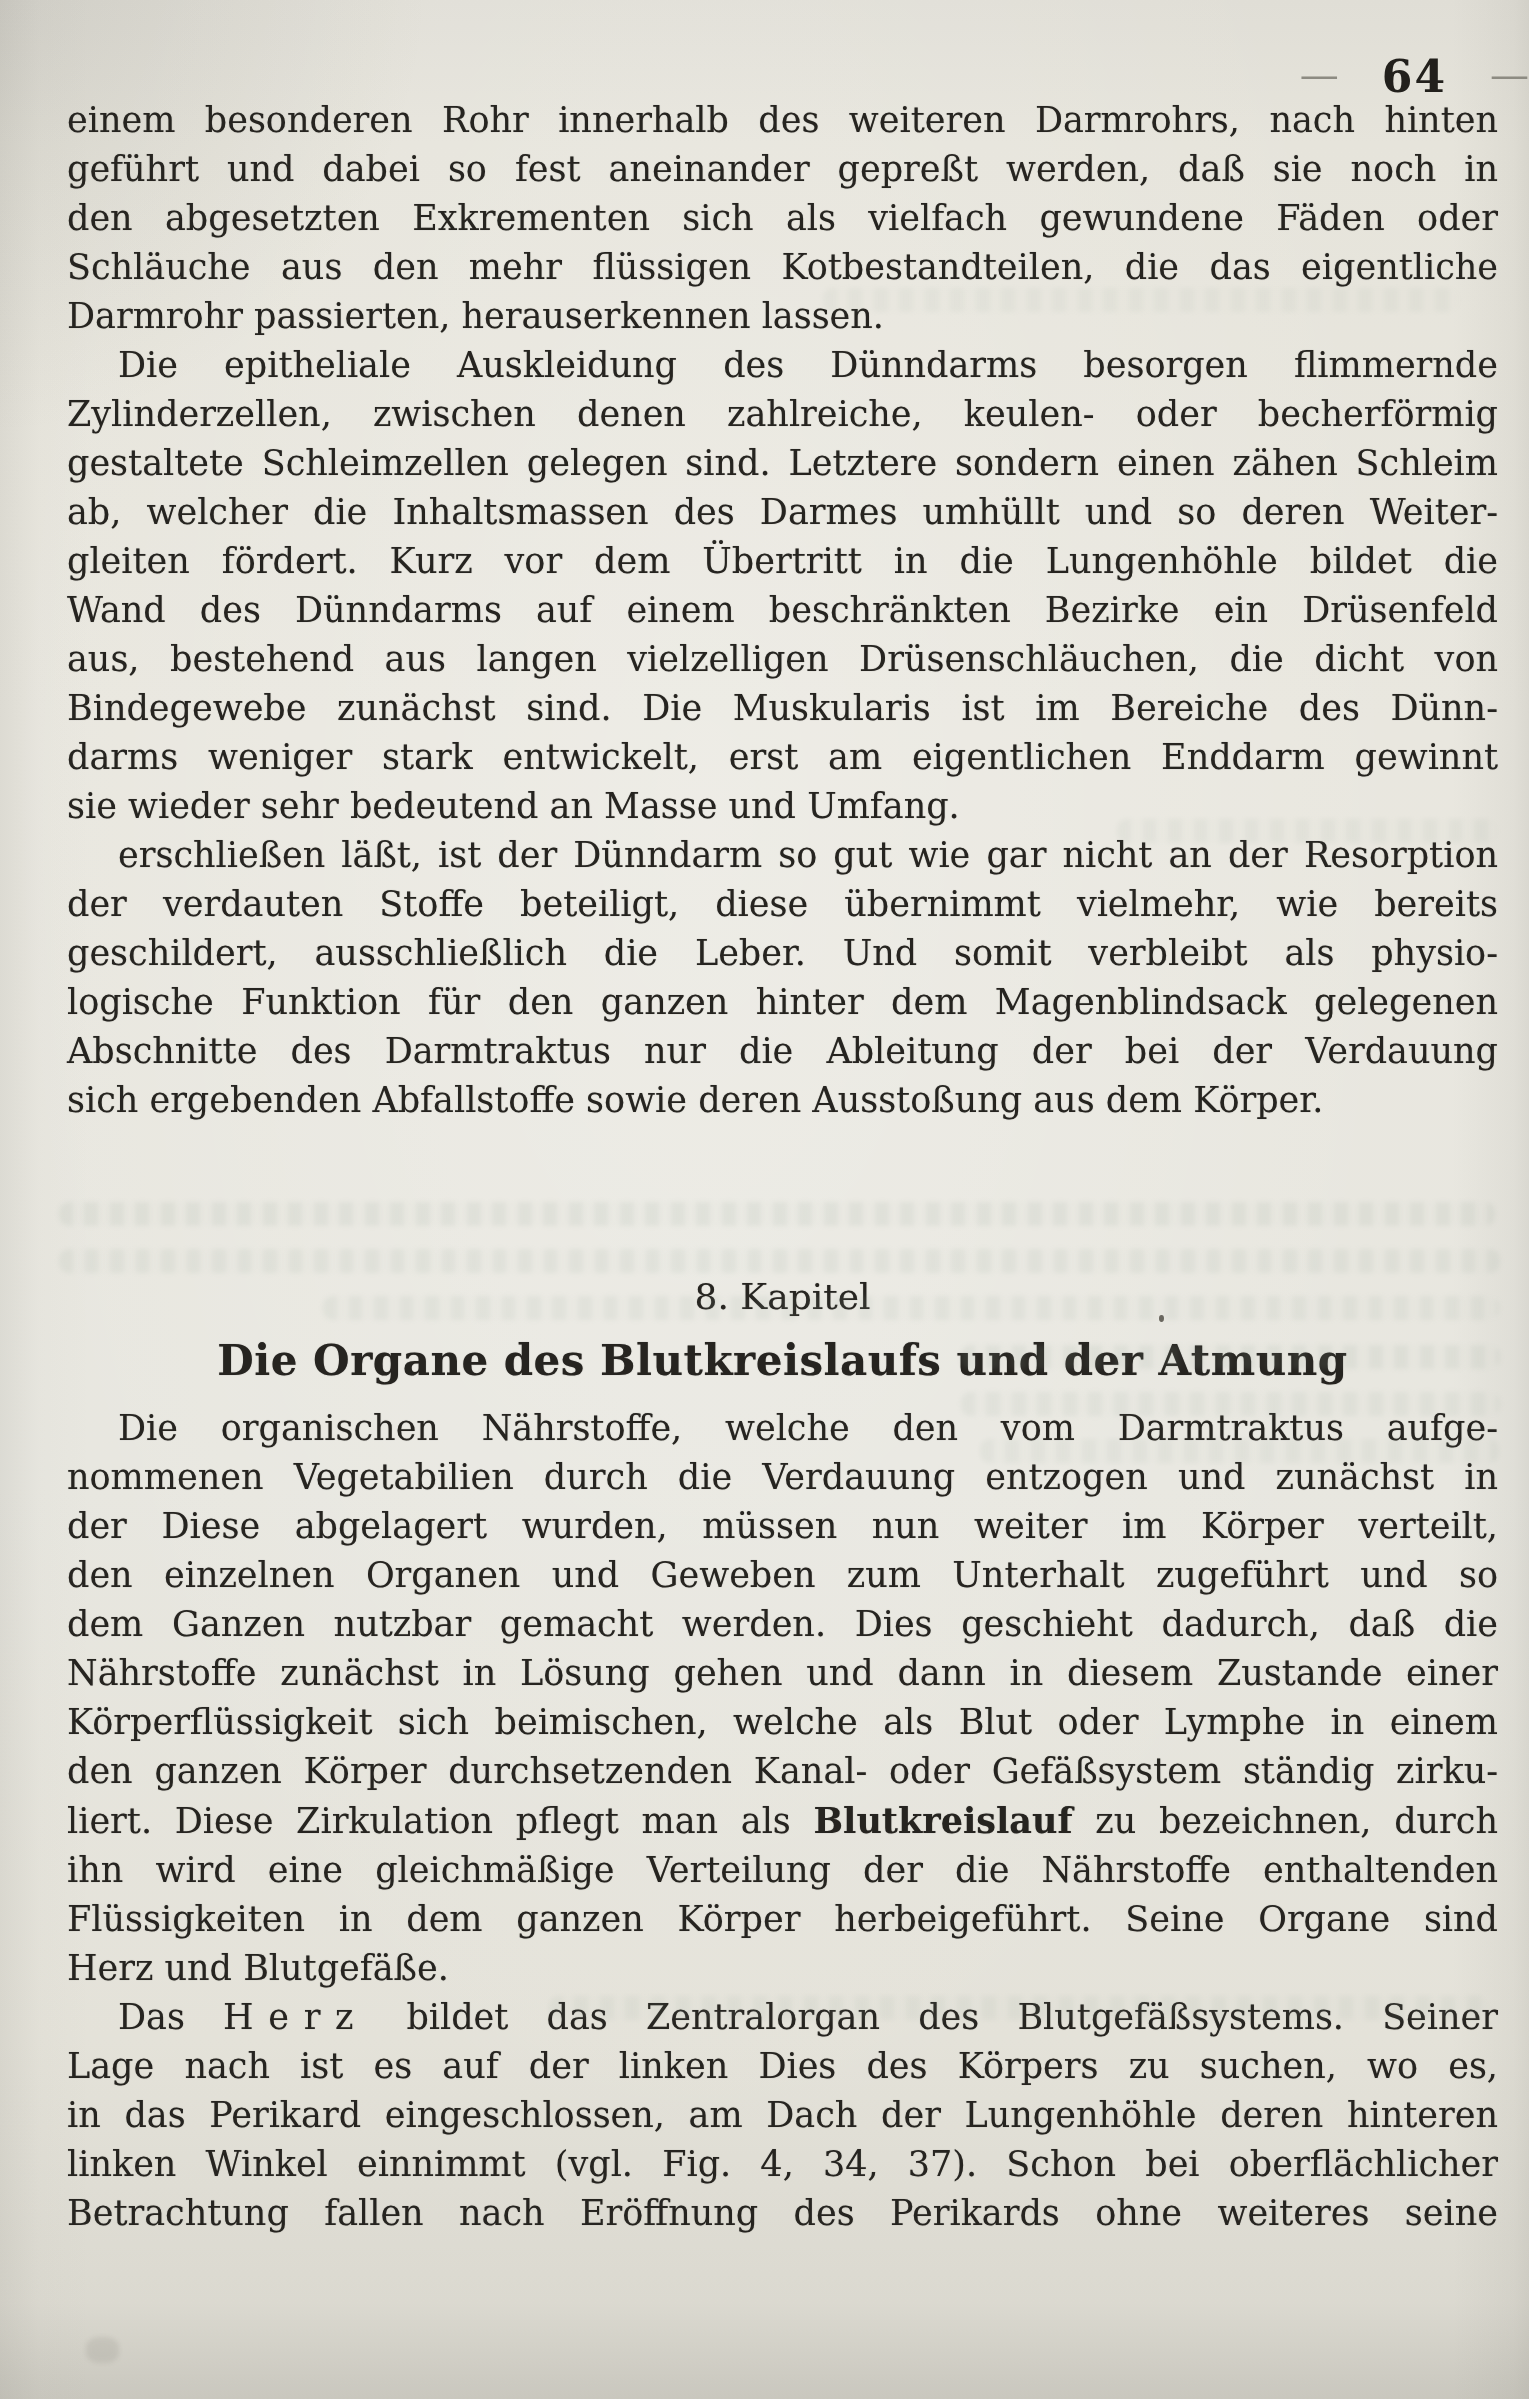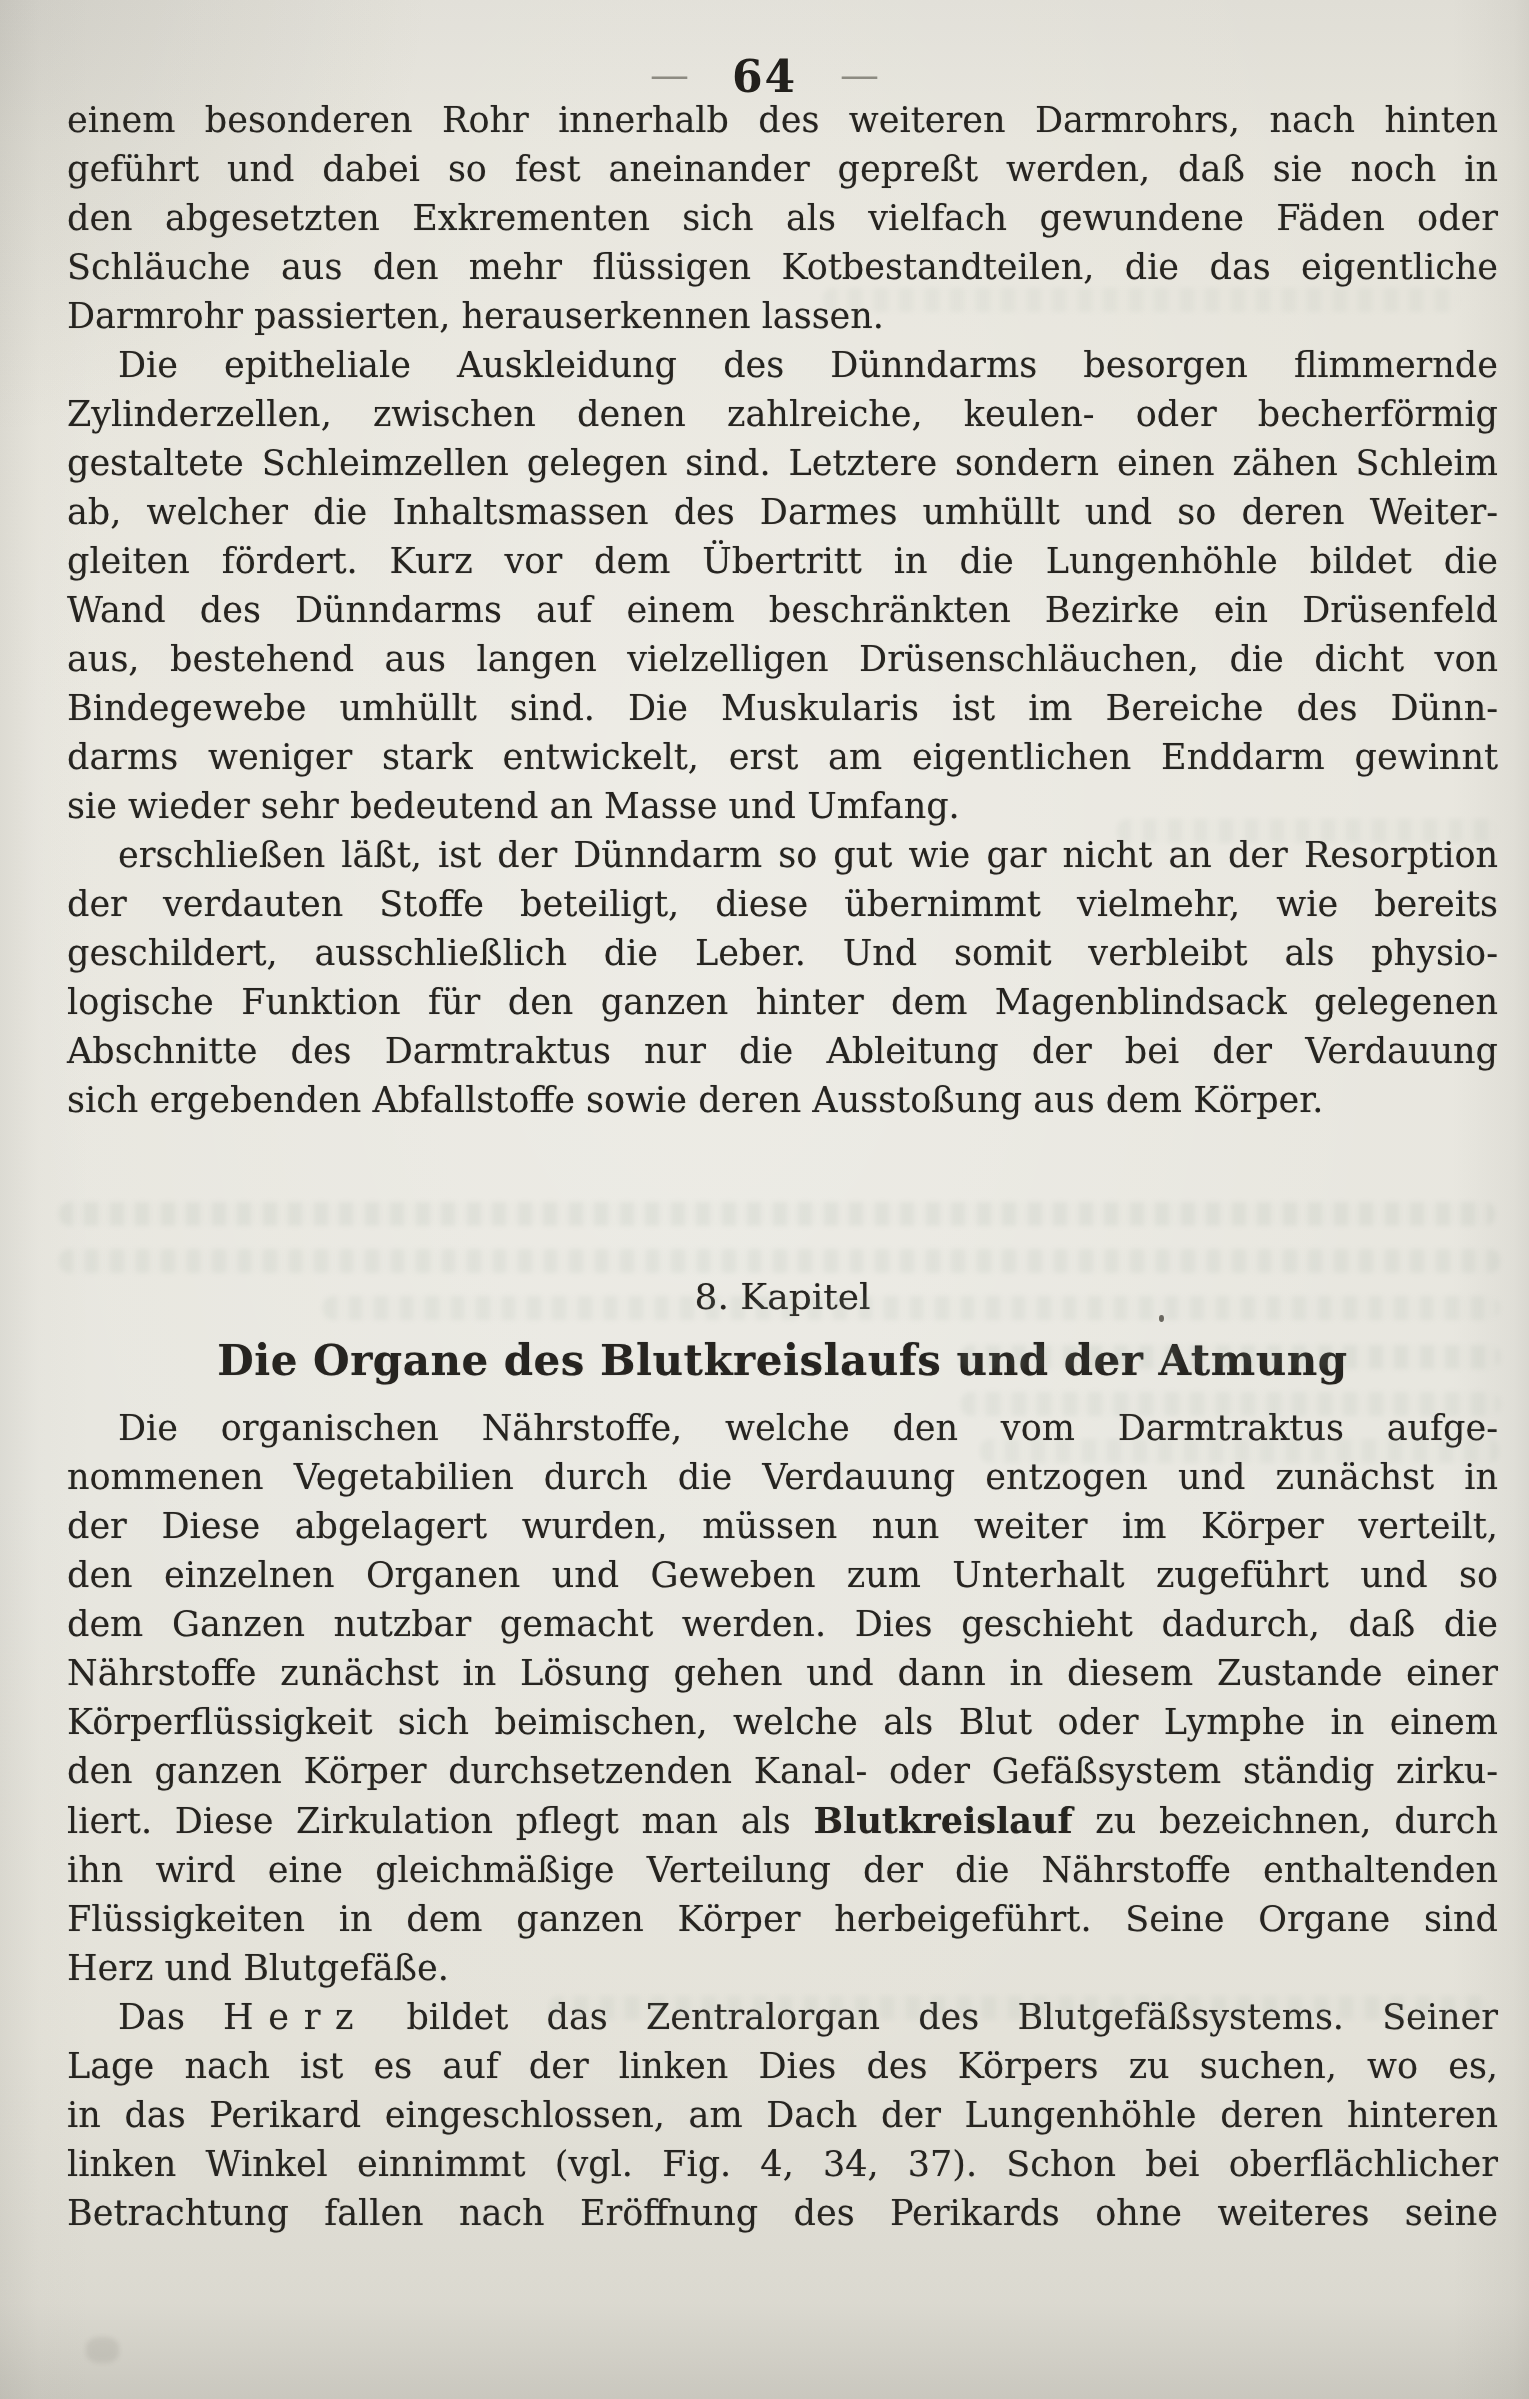--- a/index.html
+++ b/index.html
@@ -25,7 +25,7 @@
     top: 51px;
     left: 0;
     width: 100%;
-    text-align: center;
+    text-align: right;
     line-height: 51px;
     white-space: nowrap;
   }

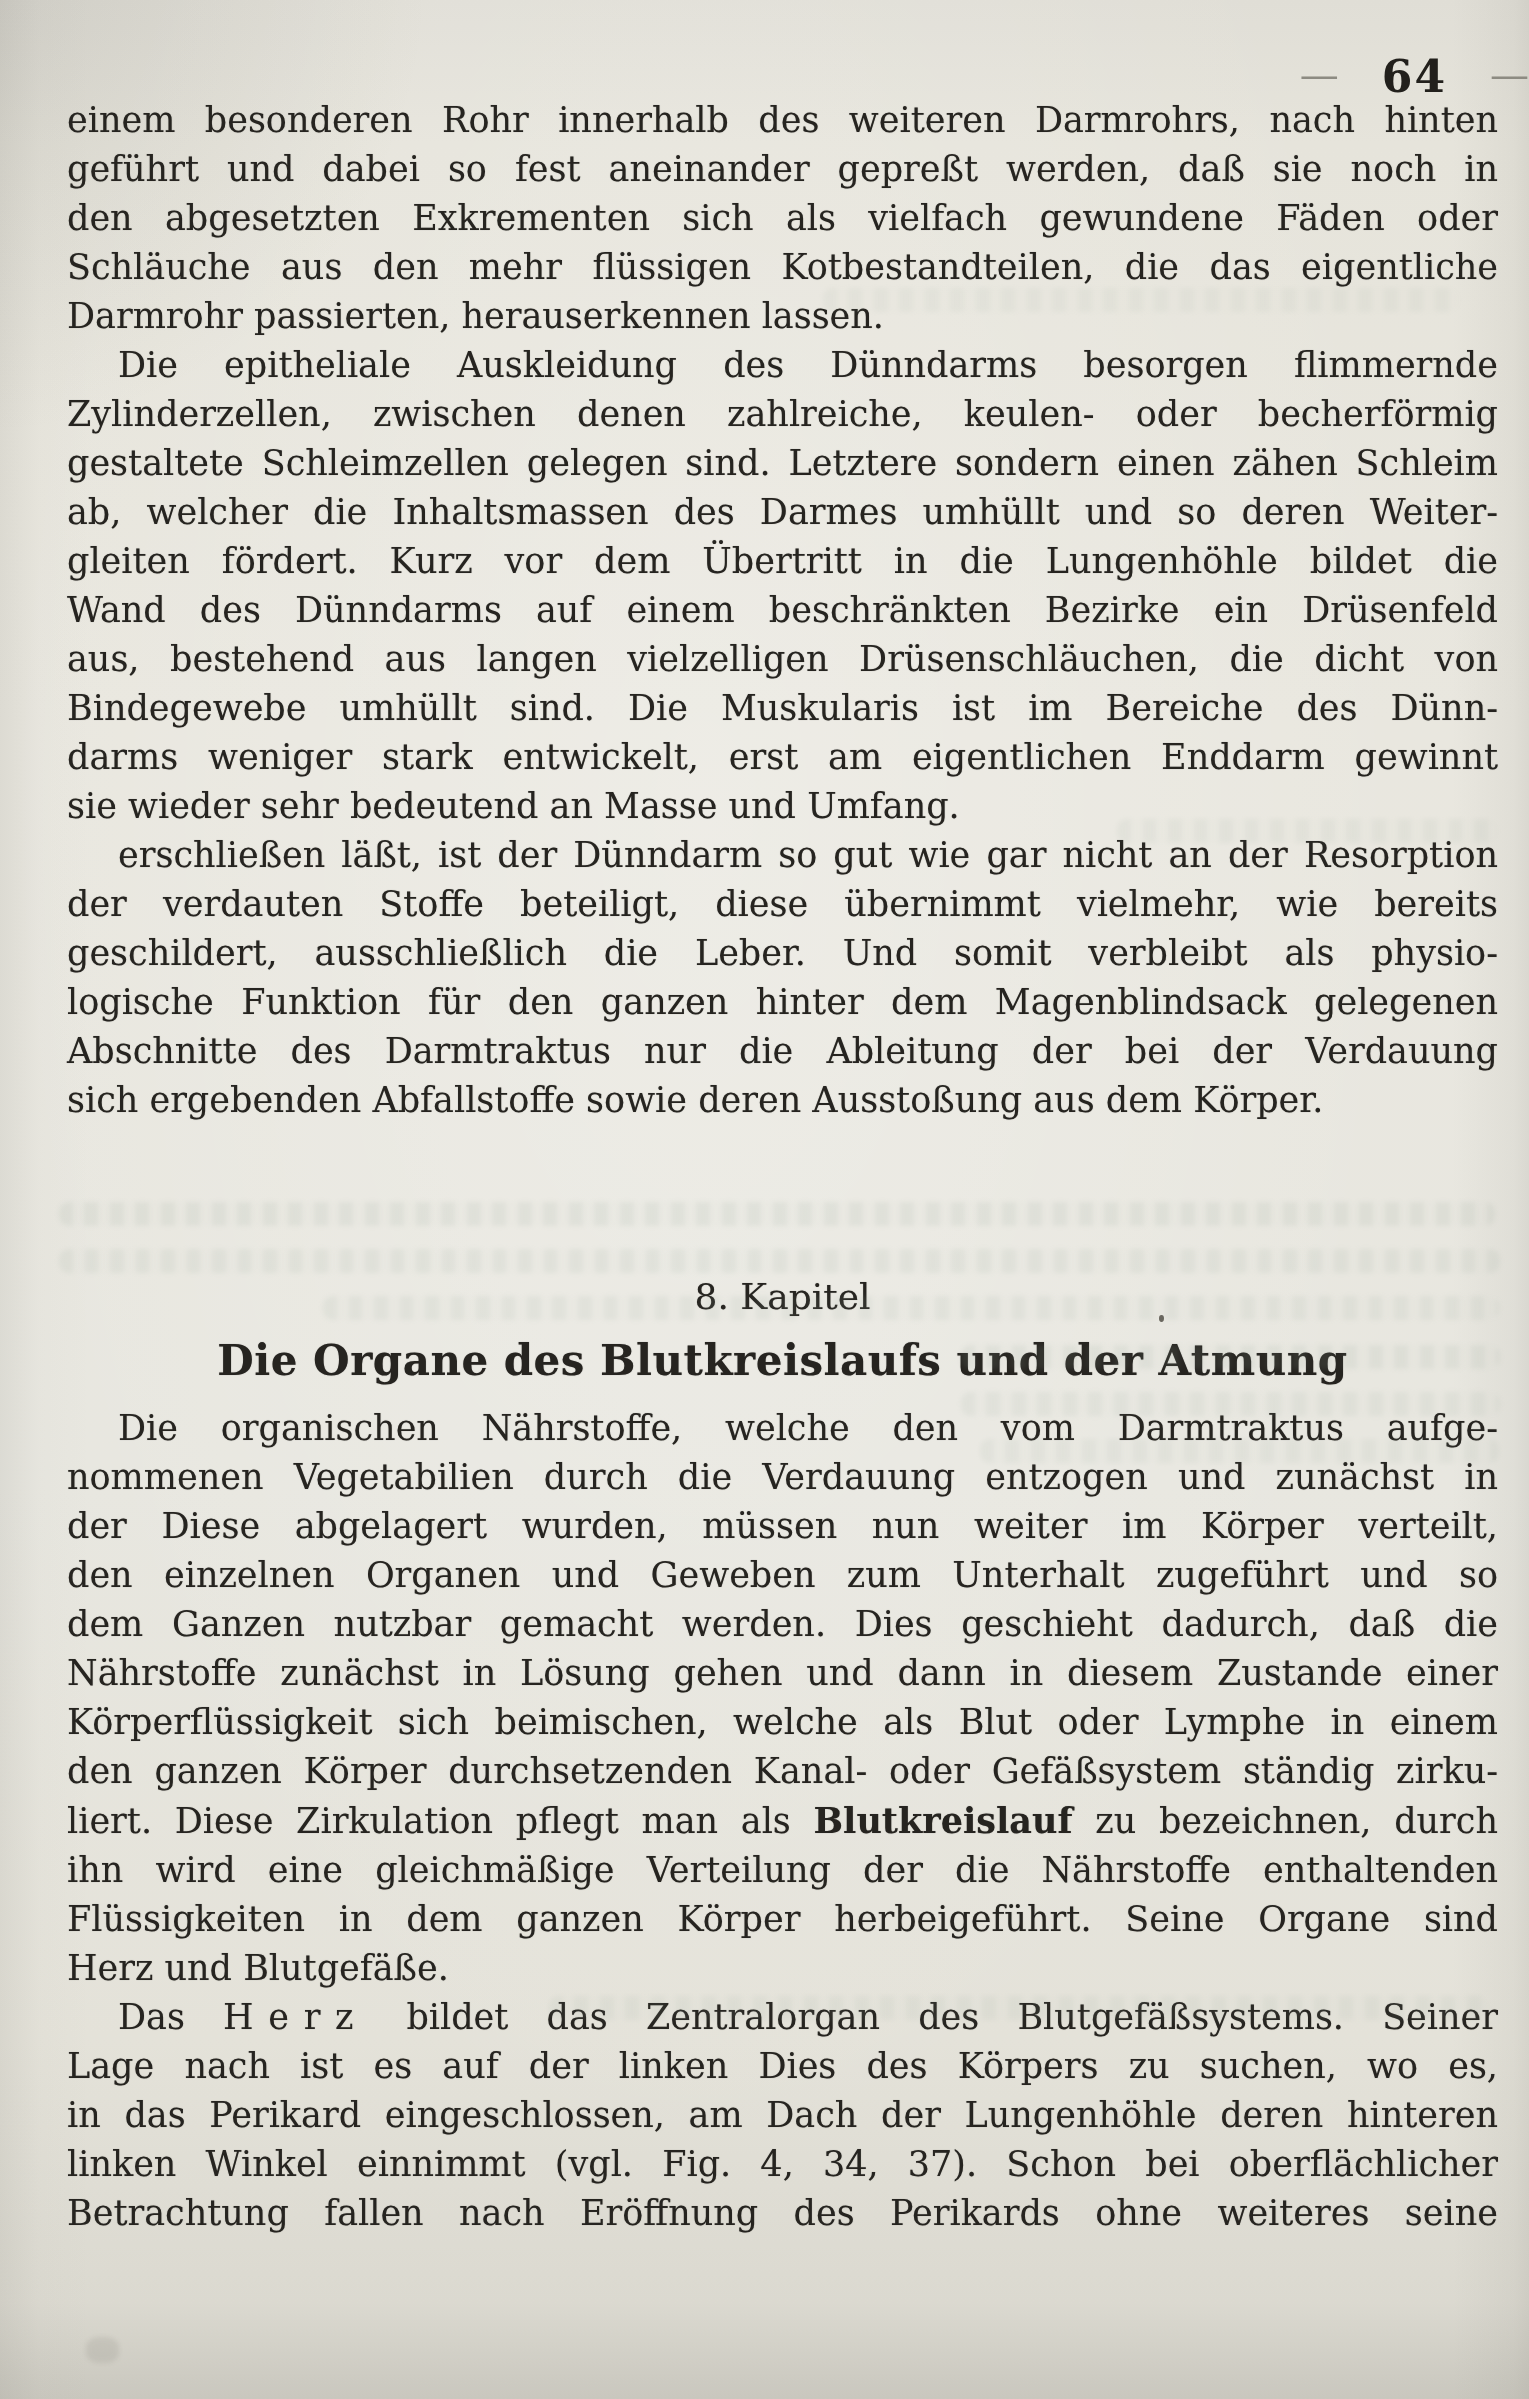--- a/index.html
+++ b/index.html
@@ -138,7 +138,7 @@
           <div class="line"><span>gleiten fördert. Kurz vor dem Übertritt in die Lungenhöhle bildet die</span></div>
           <div class="line"><span>Wand des Dünndarms auf einem beschränkten Bezirke ein Drüsenfeld</span></div>
           <div class="line"><span>aus, bestehend aus langen vielzelligen Drüsenschläuchen, die dicht von</span></div>
-          <div class="line"><span>Bindegewebe umhüllt sind. Die Muskularis ist im Bereiche des Dünn-</span></div>
+          <div class="line"><span>Bindegewebe zunächst sind. Die Muskularis ist im Bereiche des Dünn-</span></div>
           <div class="line"><span>darms weniger stark entwickelt, erst am eigentlichen Enddarm gewinnt</span></div>
           <div class="line end"><span>sie wieder sehr bedeutend an Masse und Umfang.</span></div>
         </div>

